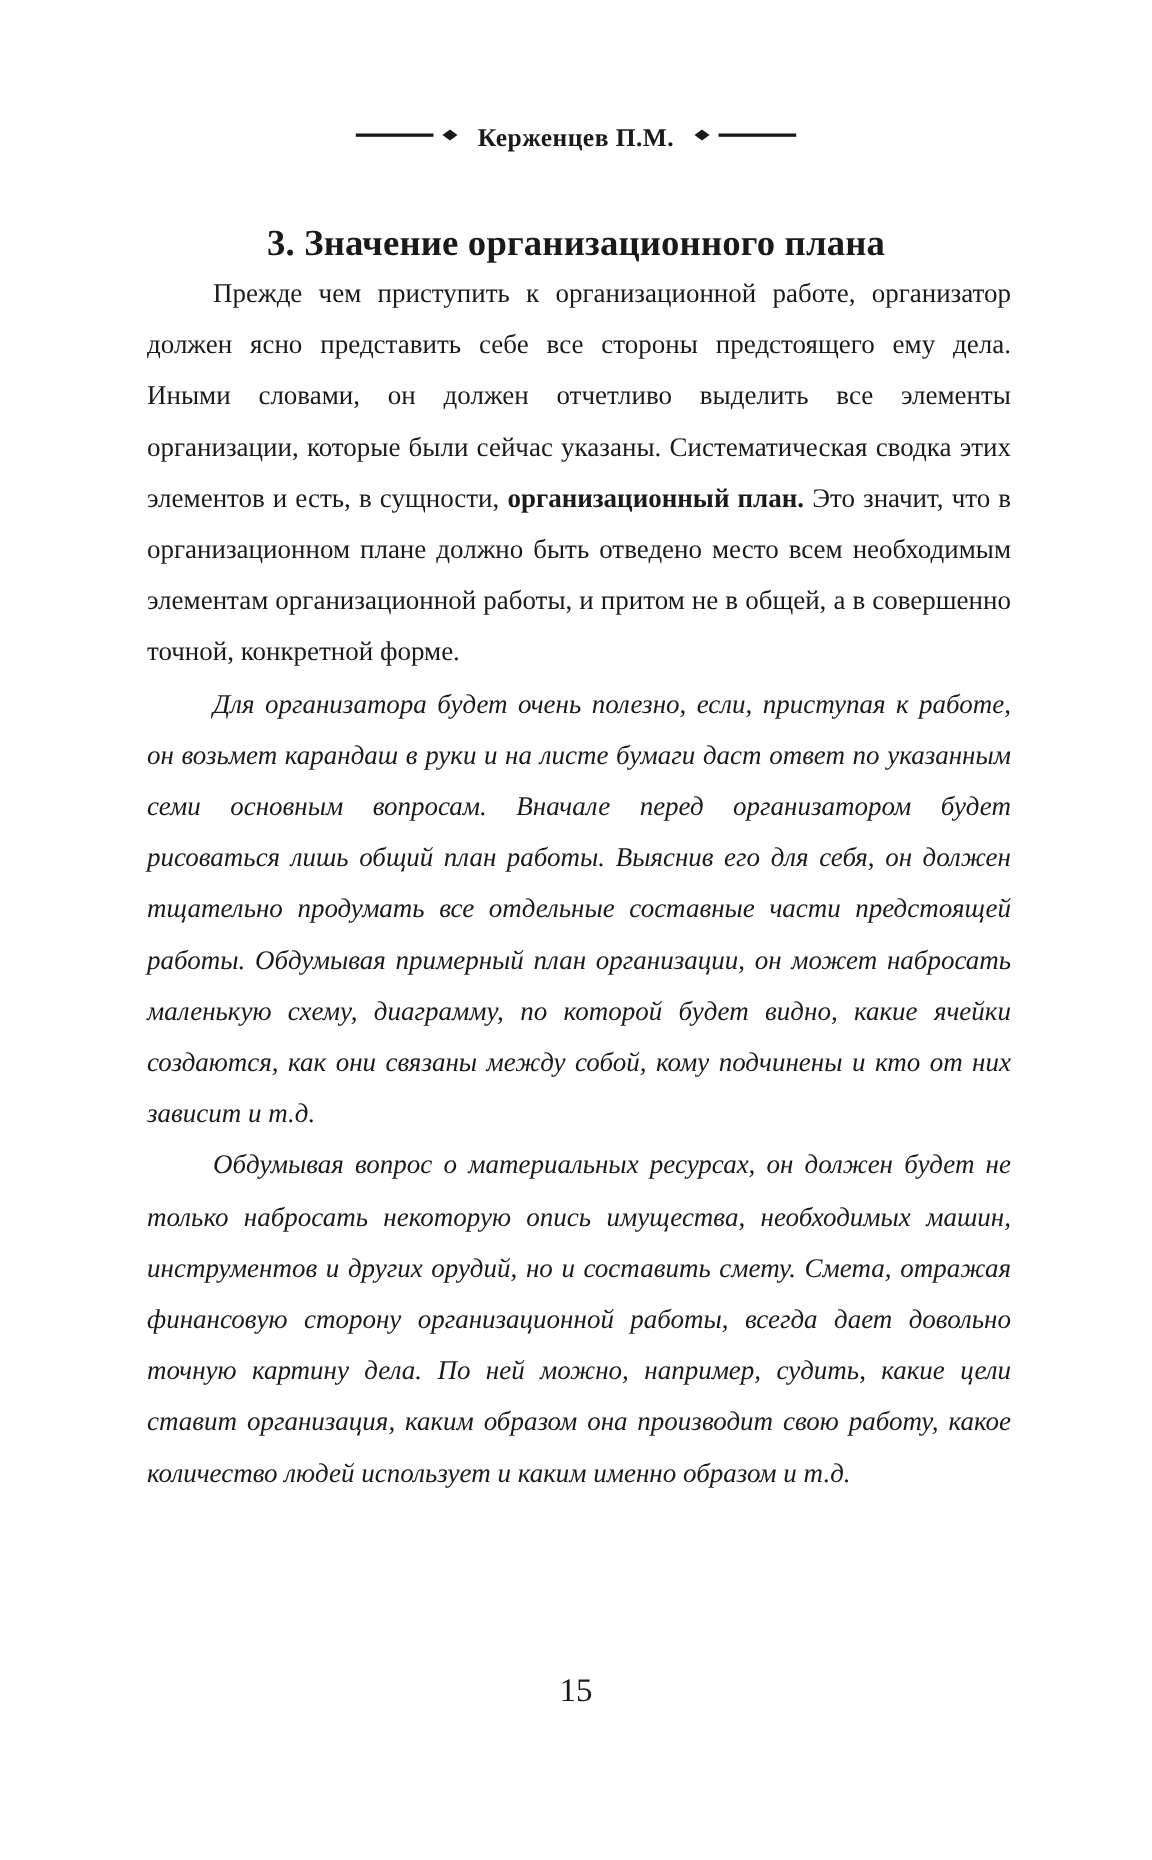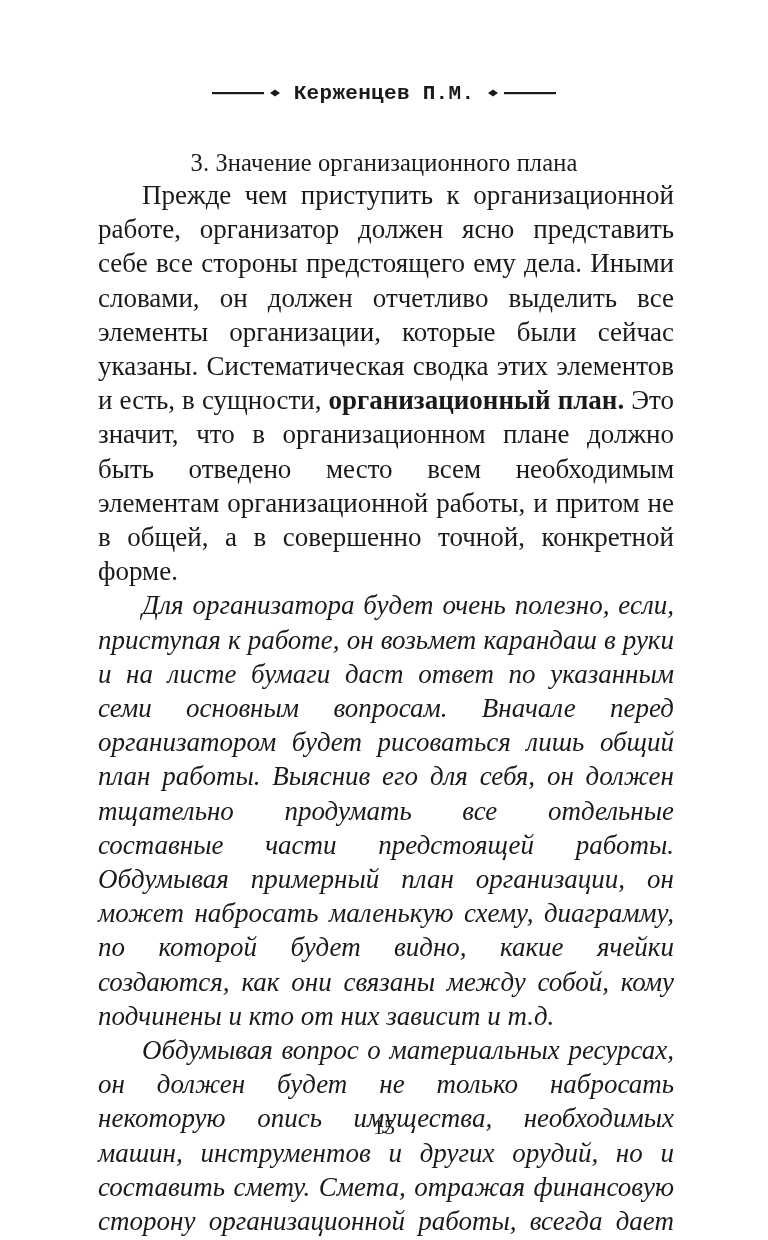--- a/index.html
+++ b/index.html
@@ -33,9 +33,9 @@
     gap: 10px;
   }
   .runhead-text {
-    font-family: Liberation Mono, monospace;
+    font-family: Liberation Serif, serif;
     font-weight: bold;
-    font-size: 21px;
+    font-size: 17px;
     letter-spacing: 0.3px;
     white-space: nowrap;
   }

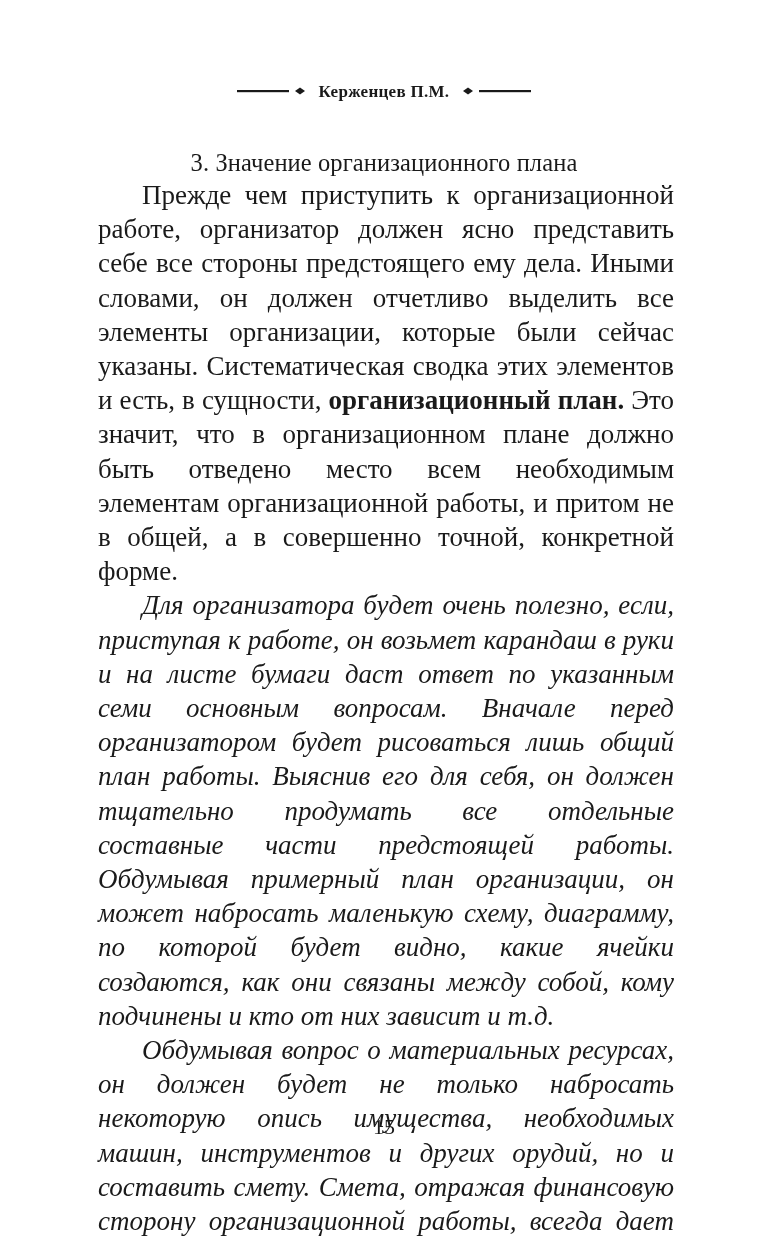--- a/index.html
+++ b/index.html
@@ -50,7 +50,7 @@
     width: 572px;
     text-align: center;
     font-family: "Liberation Serif", serif;
-    font-weight: normal;
+    font-weight: bold;
     font-size: 24.5px;
     line-height: 1.2;
     letter-spacing: 0.1px;

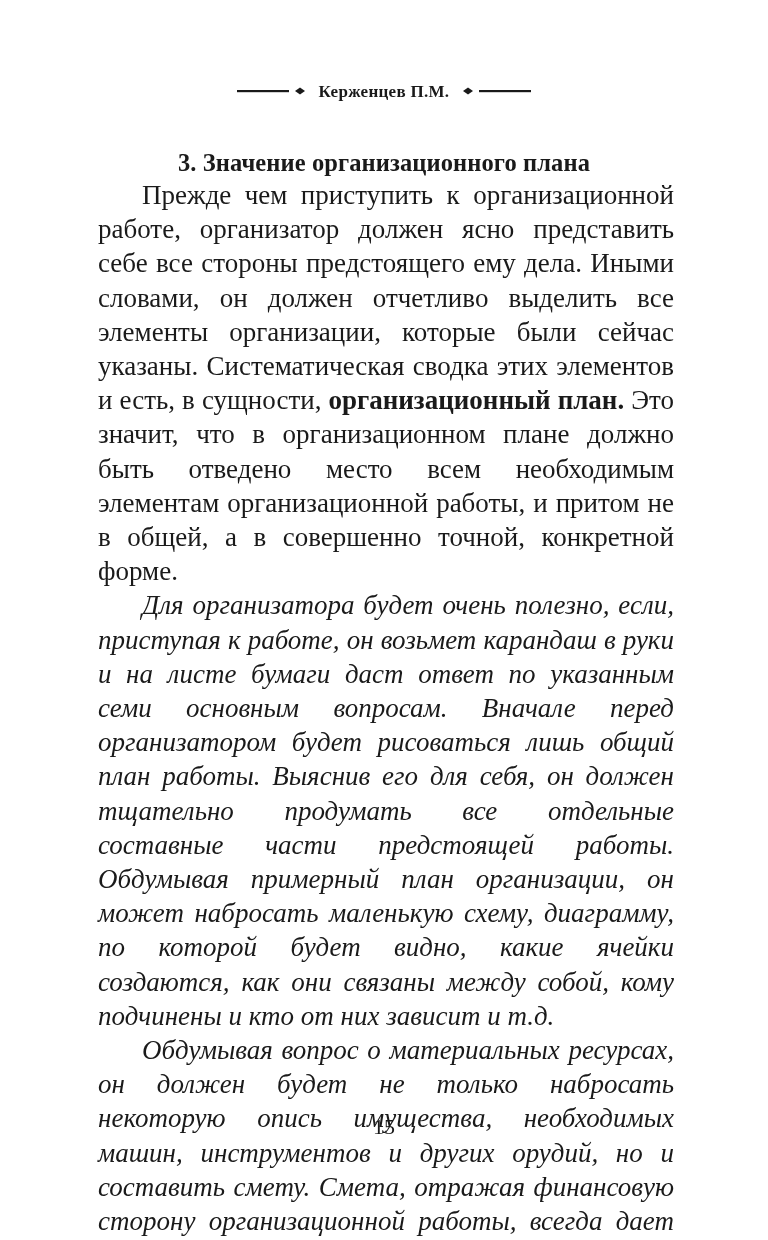--- a/index.html
+++ b/index.html
@@ -64,7 +64,7 @@
   }
   p.para {
     margin: 0;
-    font-size: 27px;
+    font-size: 18px;
     line-height: 34.2px;
     text-align: justify;
     text-indent: 44px;

